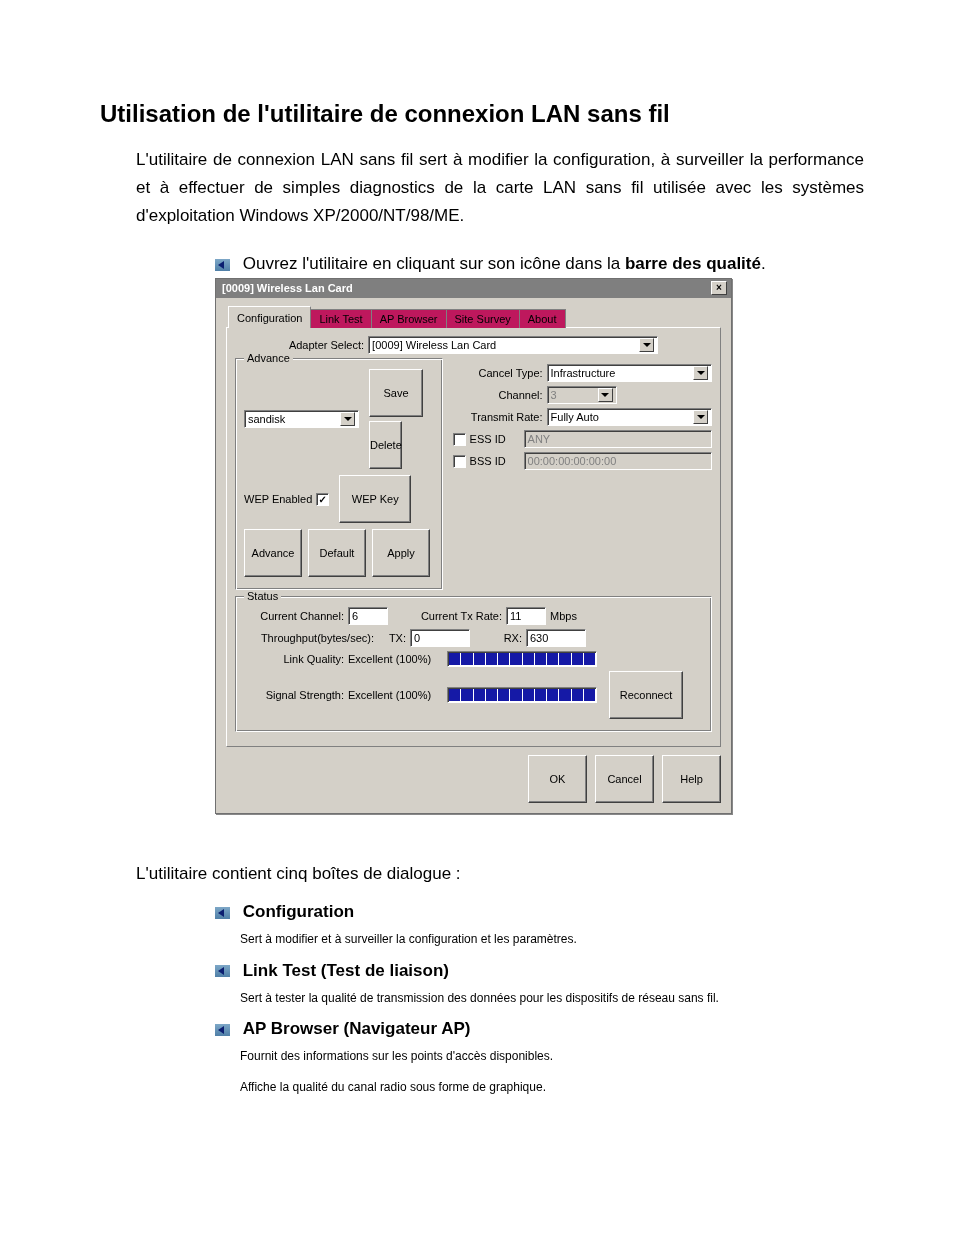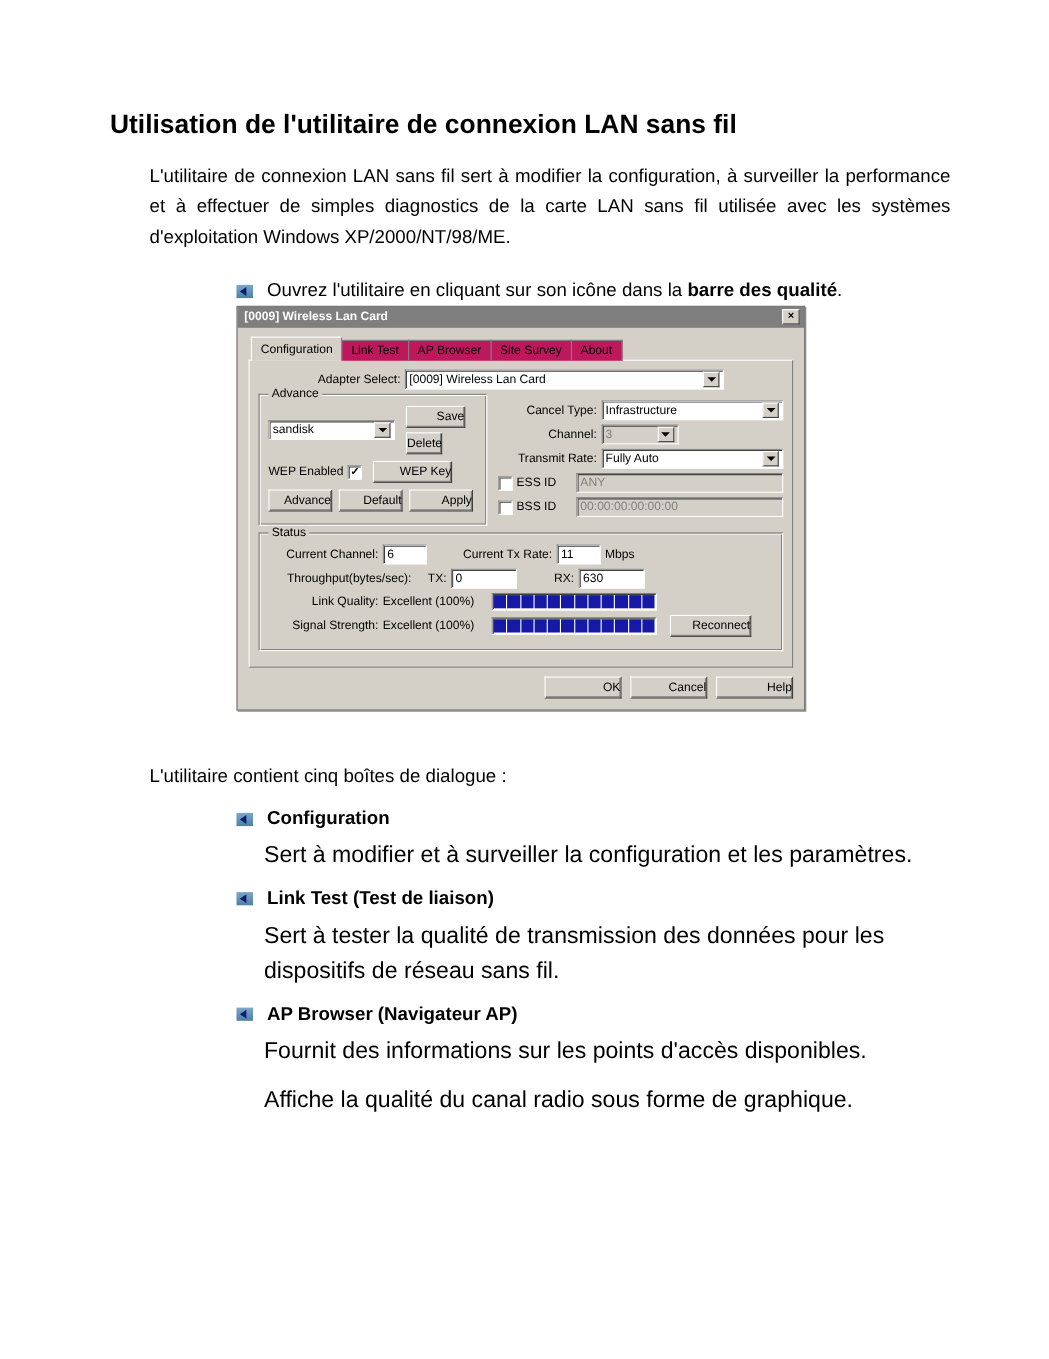--- a/index.html
+++ b/index.html
@@ -137,9 +137,9 @@
     border:1px solid #fff;
     border-right-color:#404040; border-bottom-color:#404040;
     box-shadow: inset -1px -1px 0 #808080;
-    padding:3px 0;
+    padding:17px 0;
     font-size:11px;
-    text-align:right;
+    text-align:center;
   }
   .groupbox {
     border:1px solid #808080;

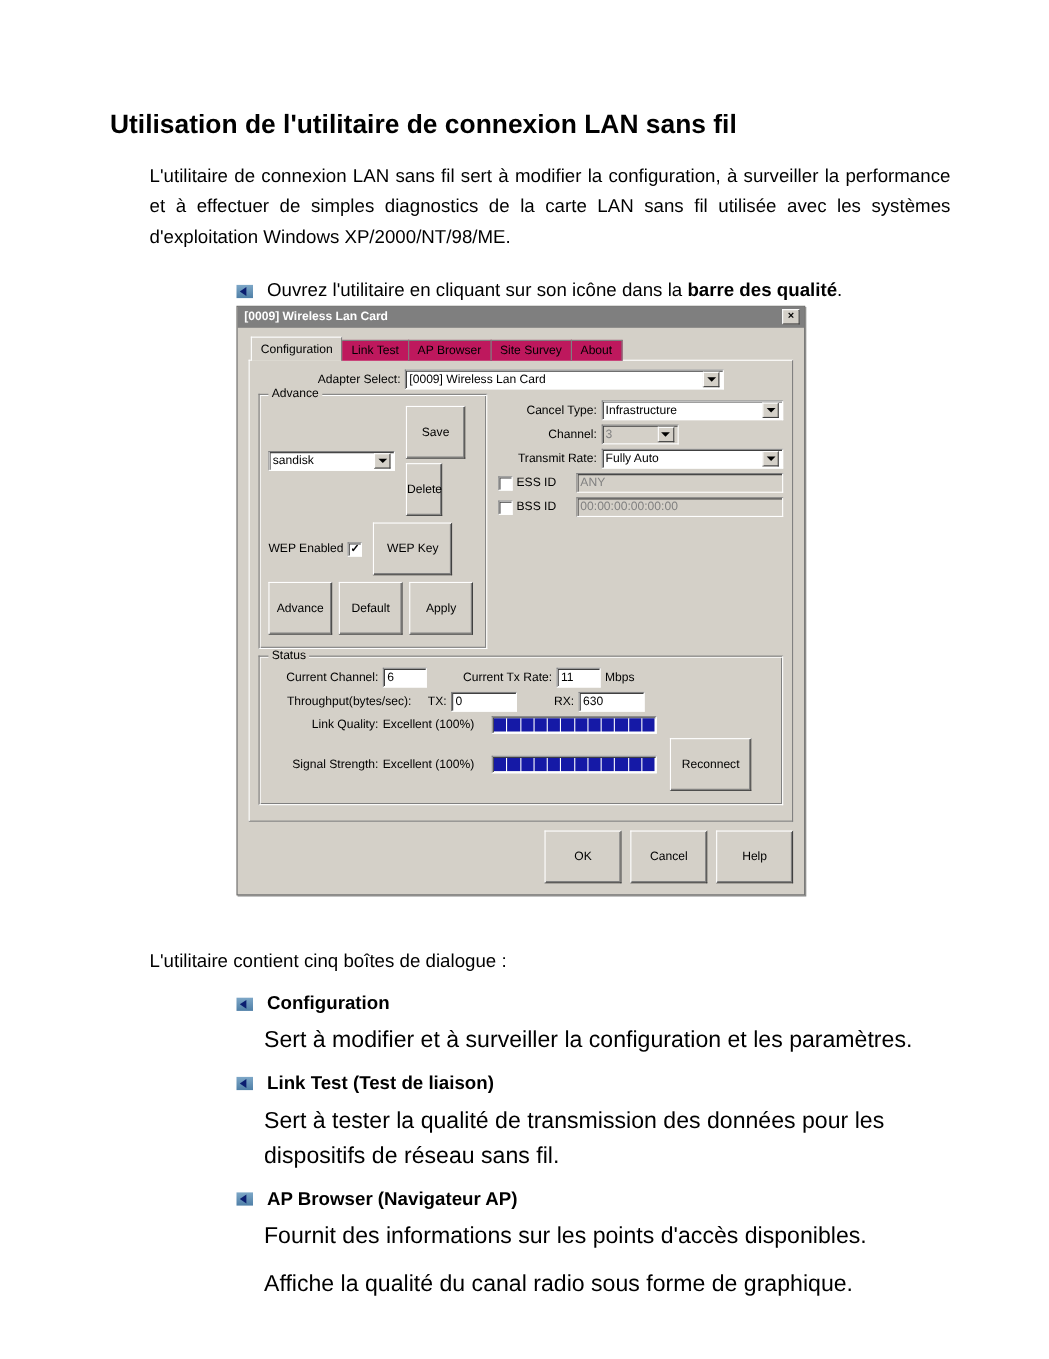--- a/index.html
+++ b/index.html
@@ -171,7 +171,7 @@
   }
   .bar .seg { flex:1; background:#1519a6; }
   .bottom-row { display:flex; justify-content:flex-end; gap:8px; margin-top:8px;}
-  .bottom-row .btn { width:70px; }
+  .bottom-row .btn { width:59px; }
 
   
   .after-dialog { margin-top:50px; }

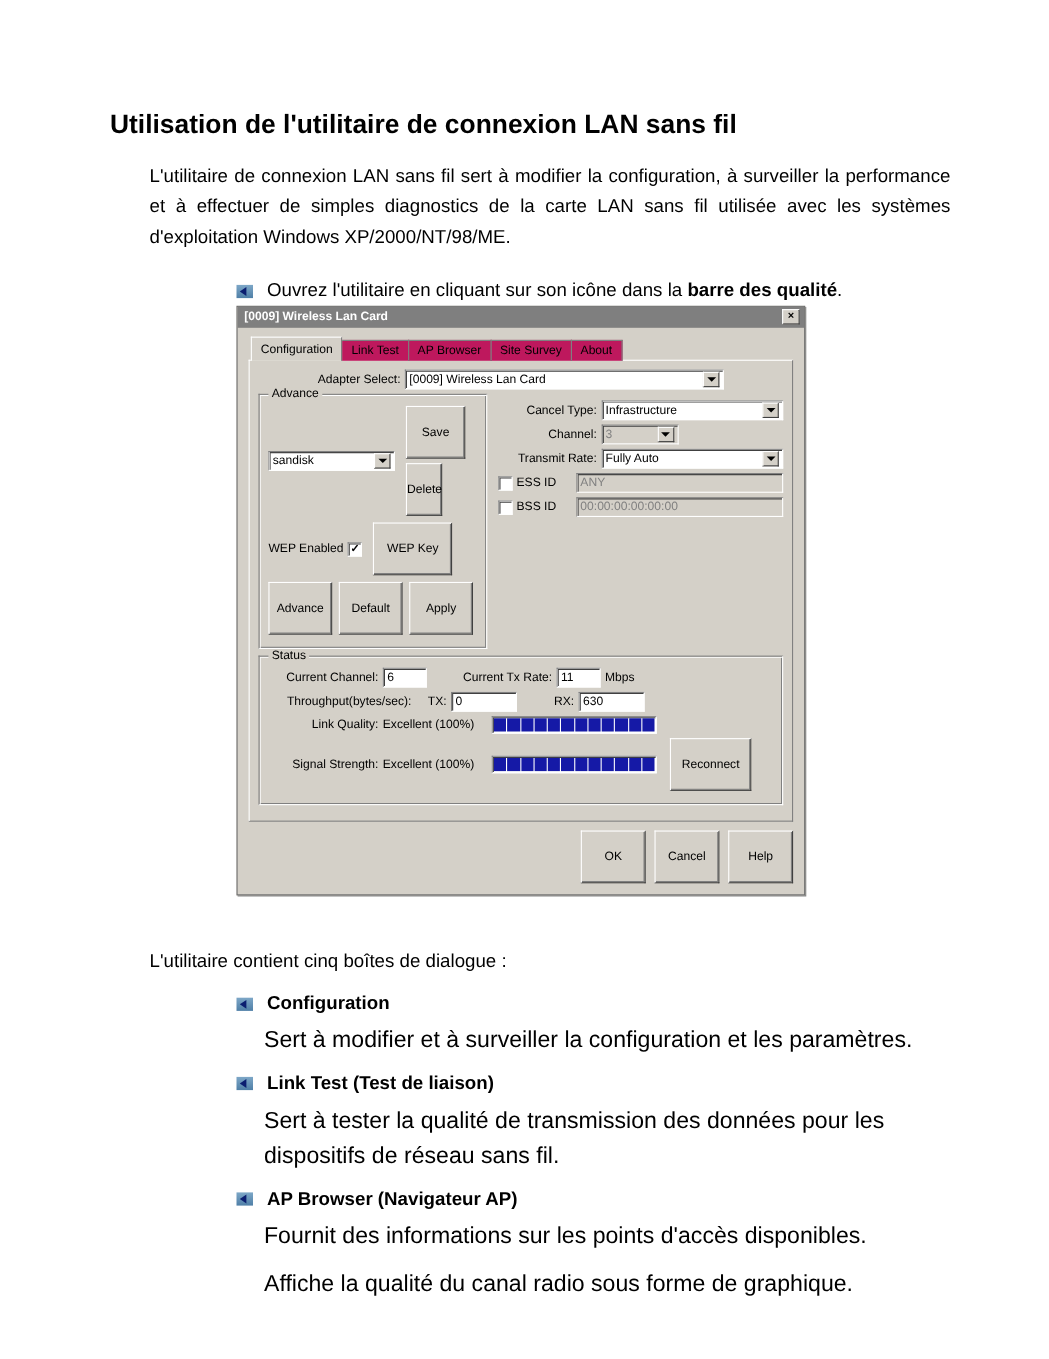--- a/index.html
+++ b/index.html
@@ -180,7 +180,7 @@
   }
   .dlg-item { margin-left:115px; font-size:17px; margin-bottom:8px; }
   .dlg-item .title { font-weight:bold; }
-  .dlg-desc { margin-left:140px; font-size:21px; margin-bottom:12px; line-height:1.55;}
+  .dlg-desc { margin-left:140px; font-size:12px; margin-bottom:12px; line-height:1.55;}
 </style>
 </head>
 <body>

